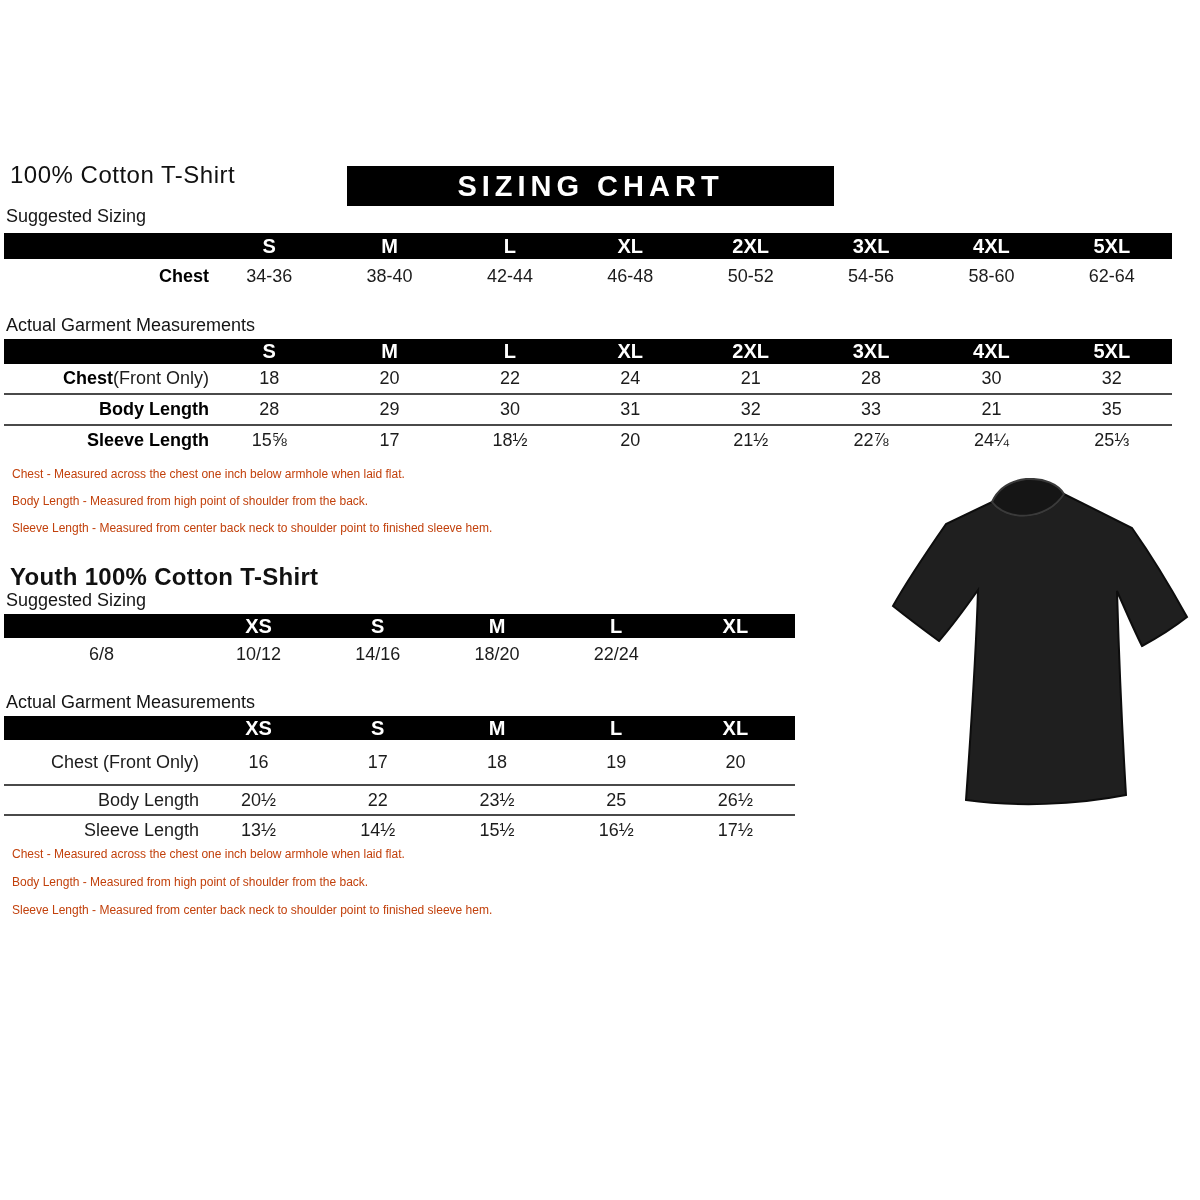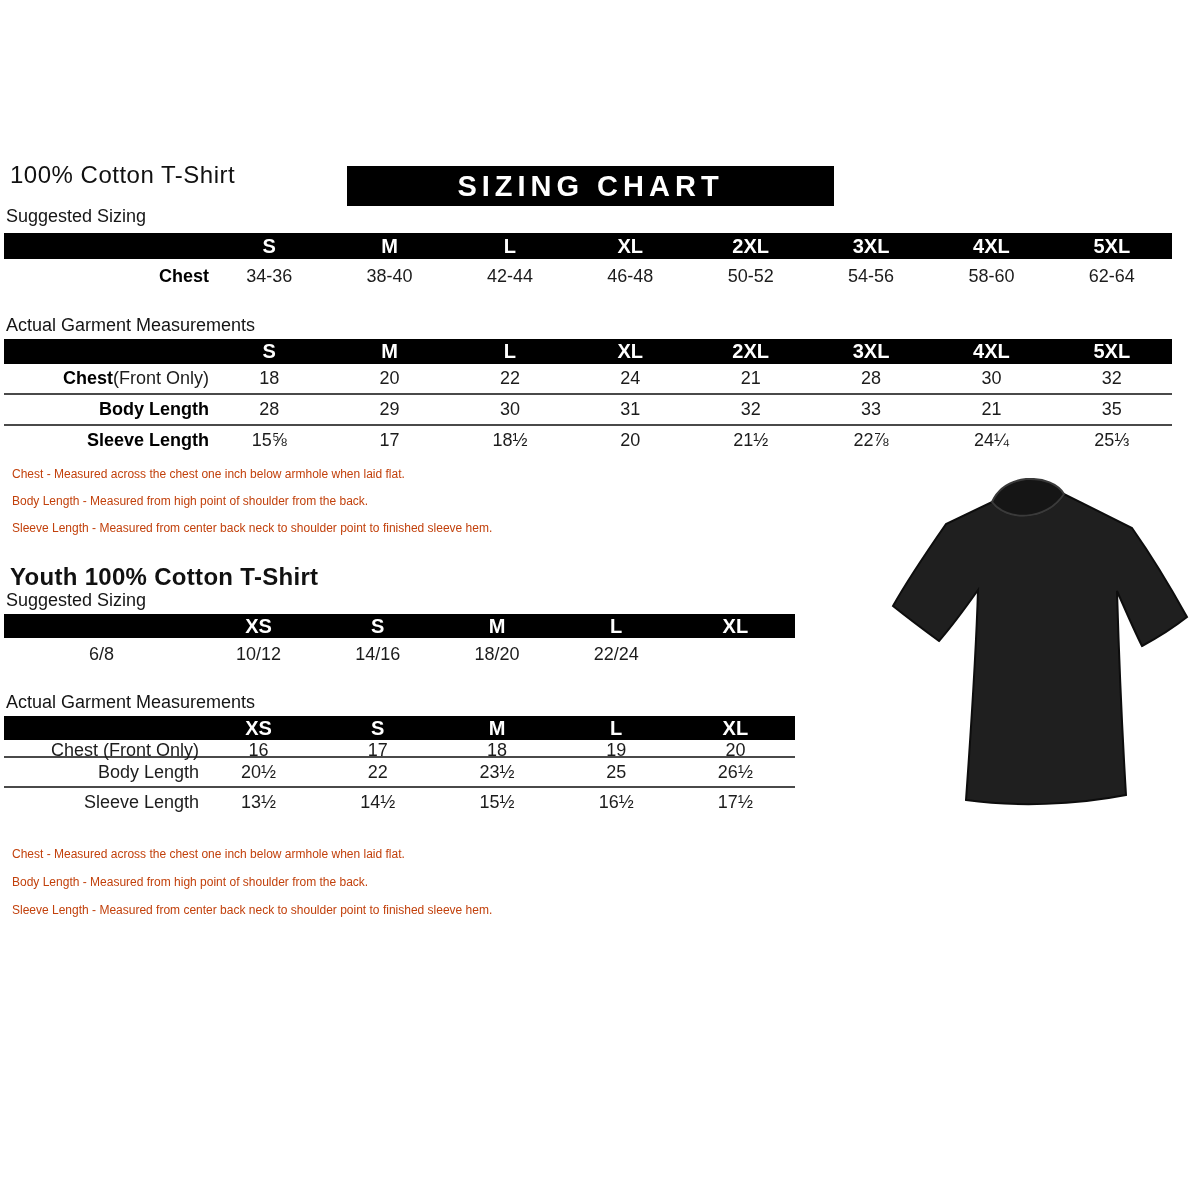--- a/index.html
+++ b/index.html
@@ -185,7 +185,7 @@
     <div class="cell">L</div>
     <div class="cell">XL</div>
   </div>
-  <div class="row youth" style="height:16px;">
+  <div class="row youth" style="height:44px;">
     <div class="cell lbl">Chest (Front Only)</div>
     <div class="cell">16</div>
     <div class="cell">17</div>

